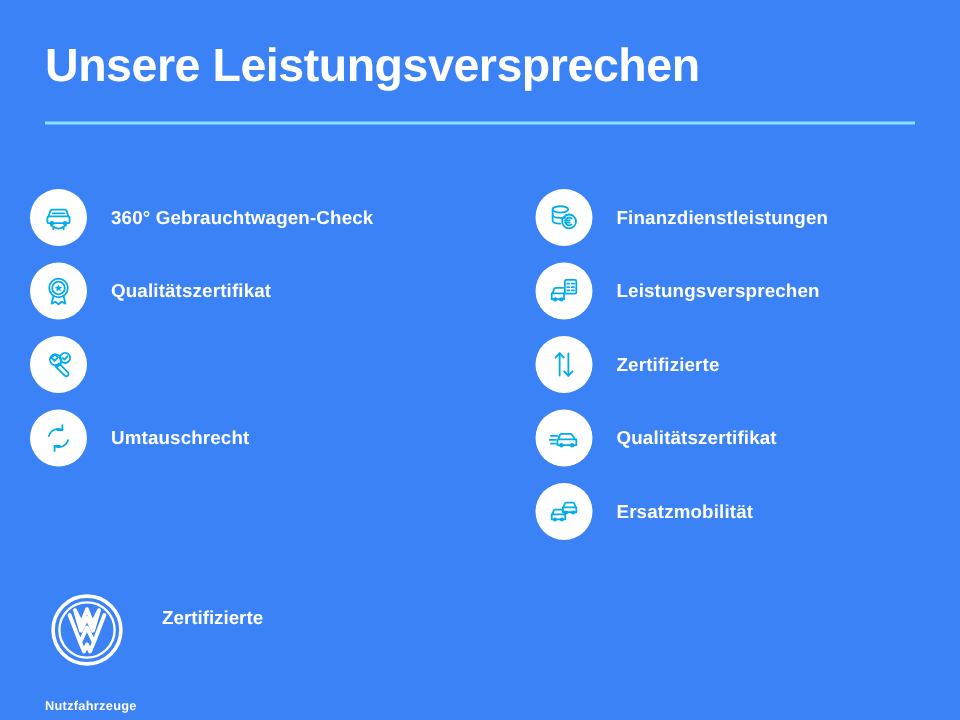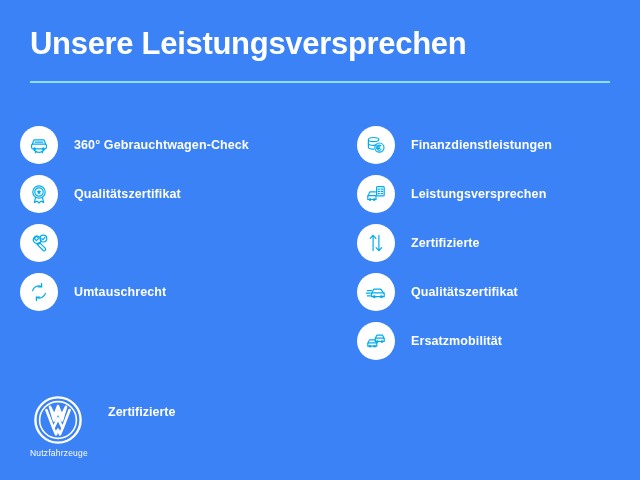--- a/index.html
+++ b/index.html
@@ -104,9 +104,9 @@
   .brand-sub {
     color: #ffffff;
     font-size: 8.5px;
-    font-weight: normal;
+    font-weight: bold;
     letter-spacing: 0.2px;
-    margin-top: 3px;
+    margin-top: 20px;
     white-space: nowrap;
     text-align: center;
   }

